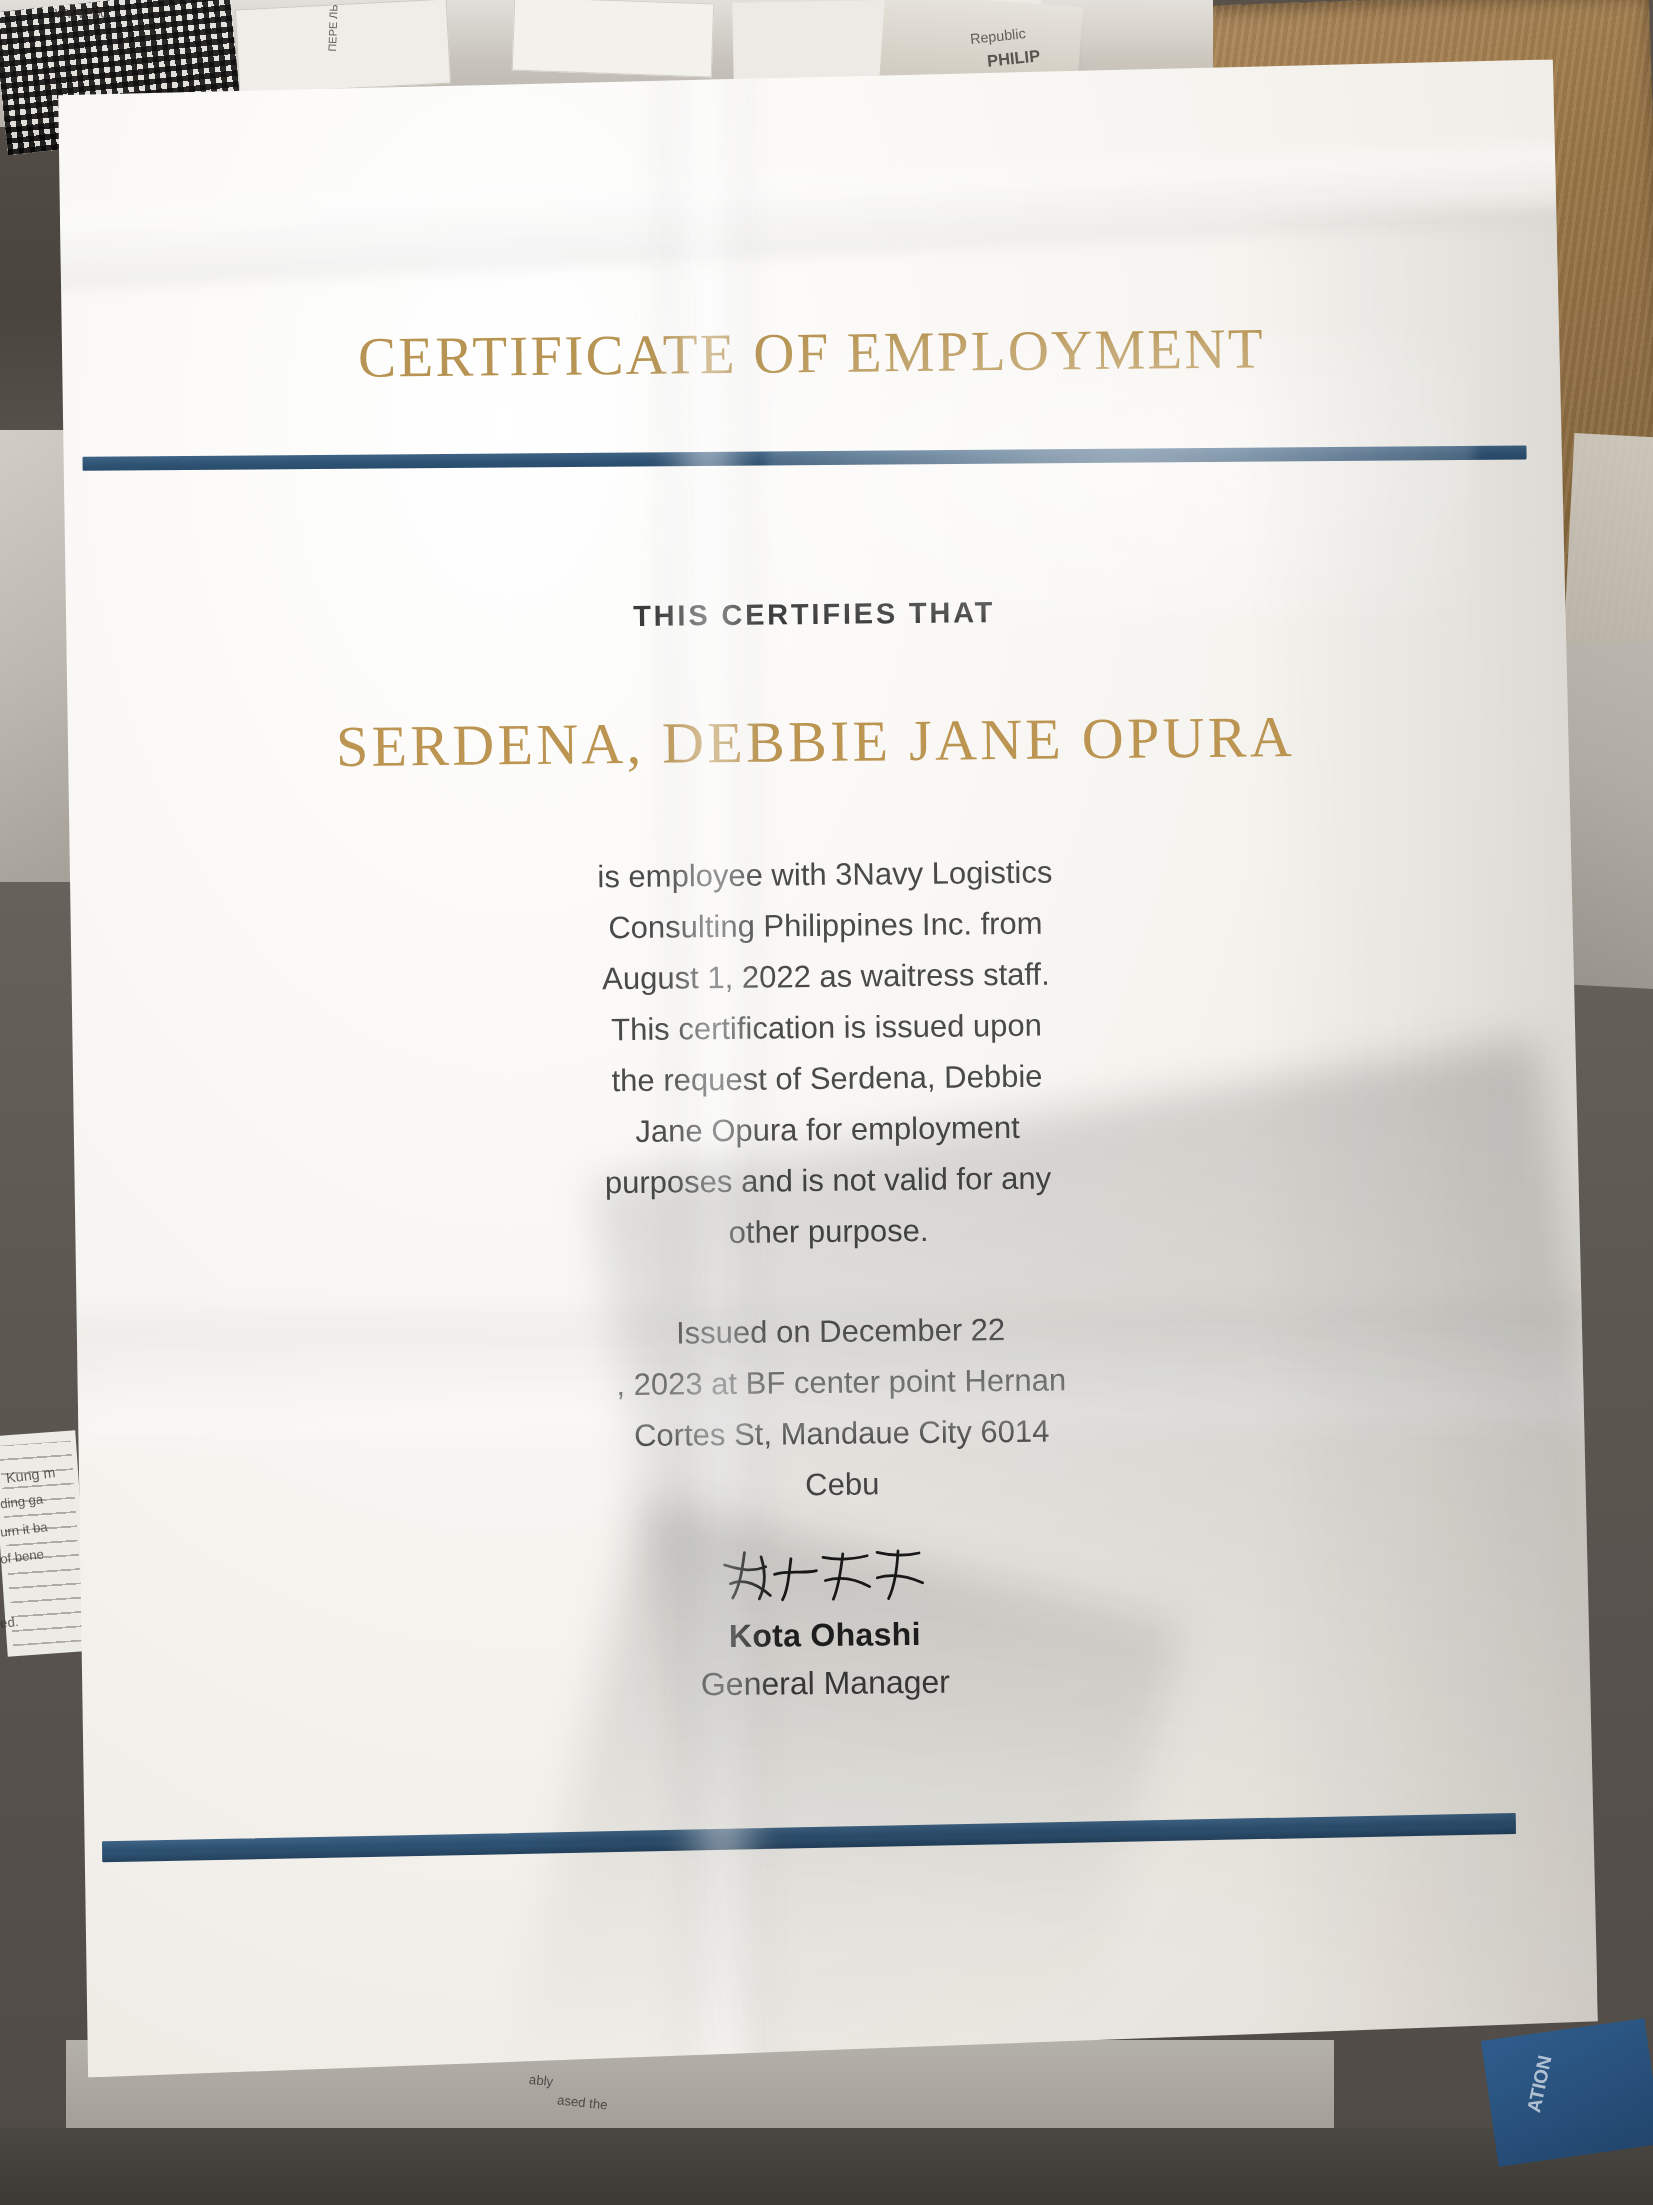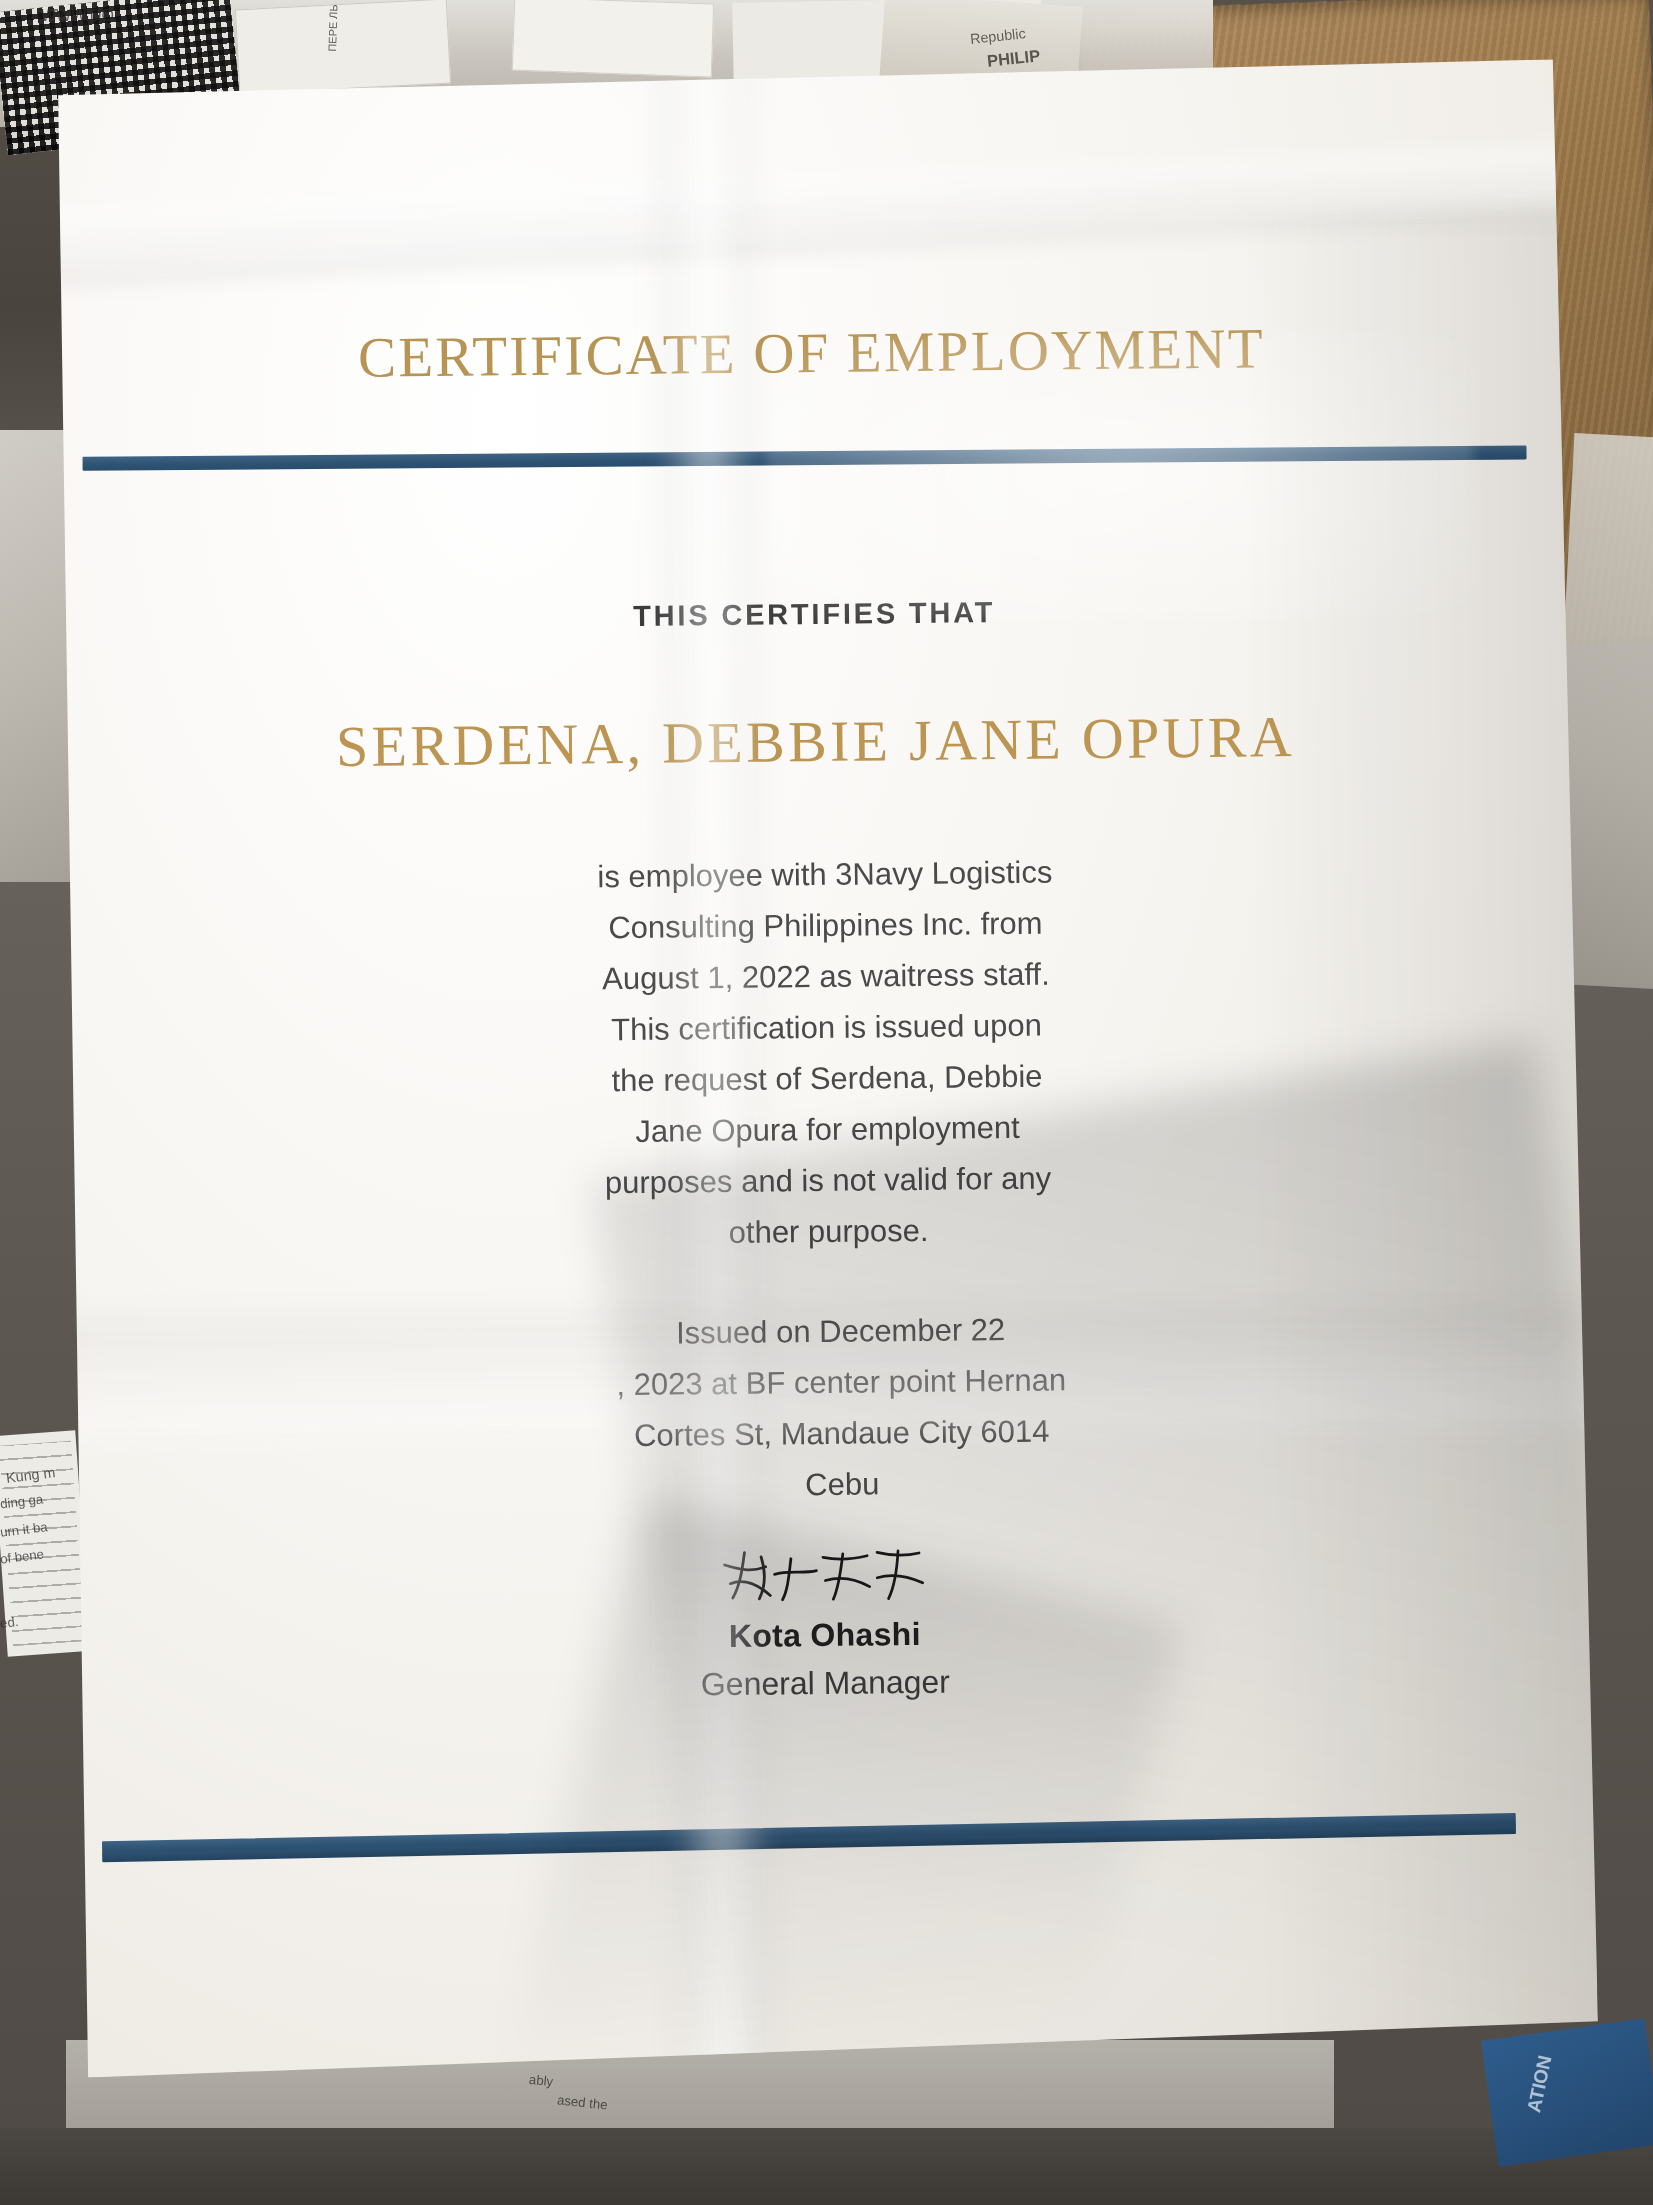--- a/index.html
+++ b/index.html
@@ -120,7 +120,7 @@
   .bg-text.t10 { left: 0px; top: 1615px; transform: rotate(-7deg); font-size: 13.2px; }
   .bg-text.t11 { left: 529px; top: 2073px; transform: rotate(6deg); font-size: 13.2px; }
   .bg-text.t12 { left: 557px; top: 2095px; transform: rotate(6deg); font-size: 13.2px; }
-  .bg-text.t13 { left: 41px; top: 6.6px; transform: rotate(0deg); font-size: 16px; }
+  .bg-text.t13 { left: 55px; top: 6.6px; transform: rotate(0deg); font-size: 12px; }
   .bg-text.t14 { left: 1511px; top: 2073px; transform: rotate(-78deg); font-size: 19px; color: #dfe6ee; font-weight: bold;}
 
   

